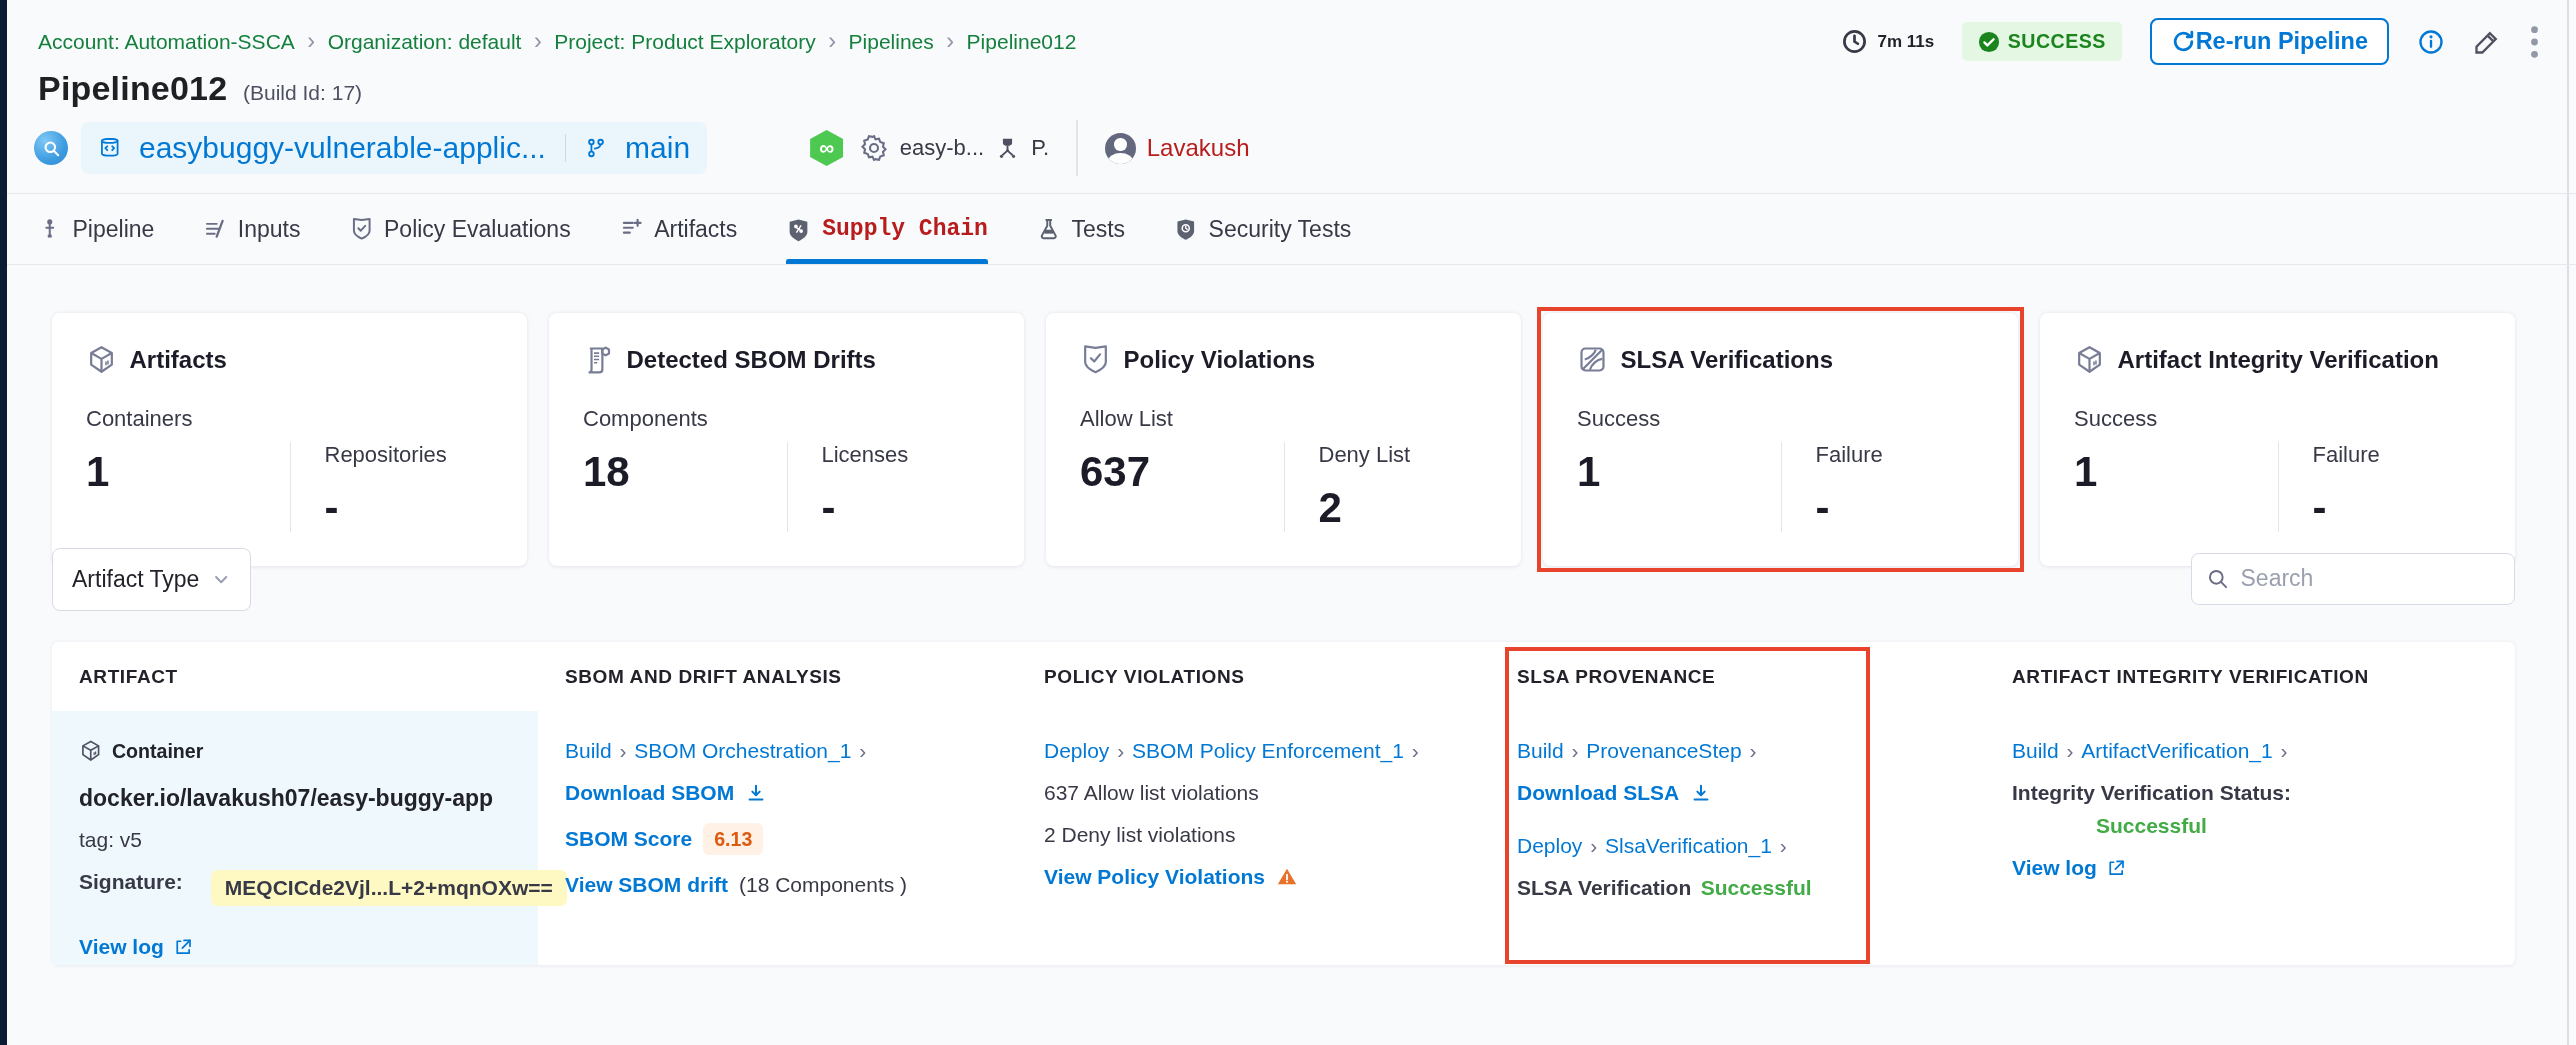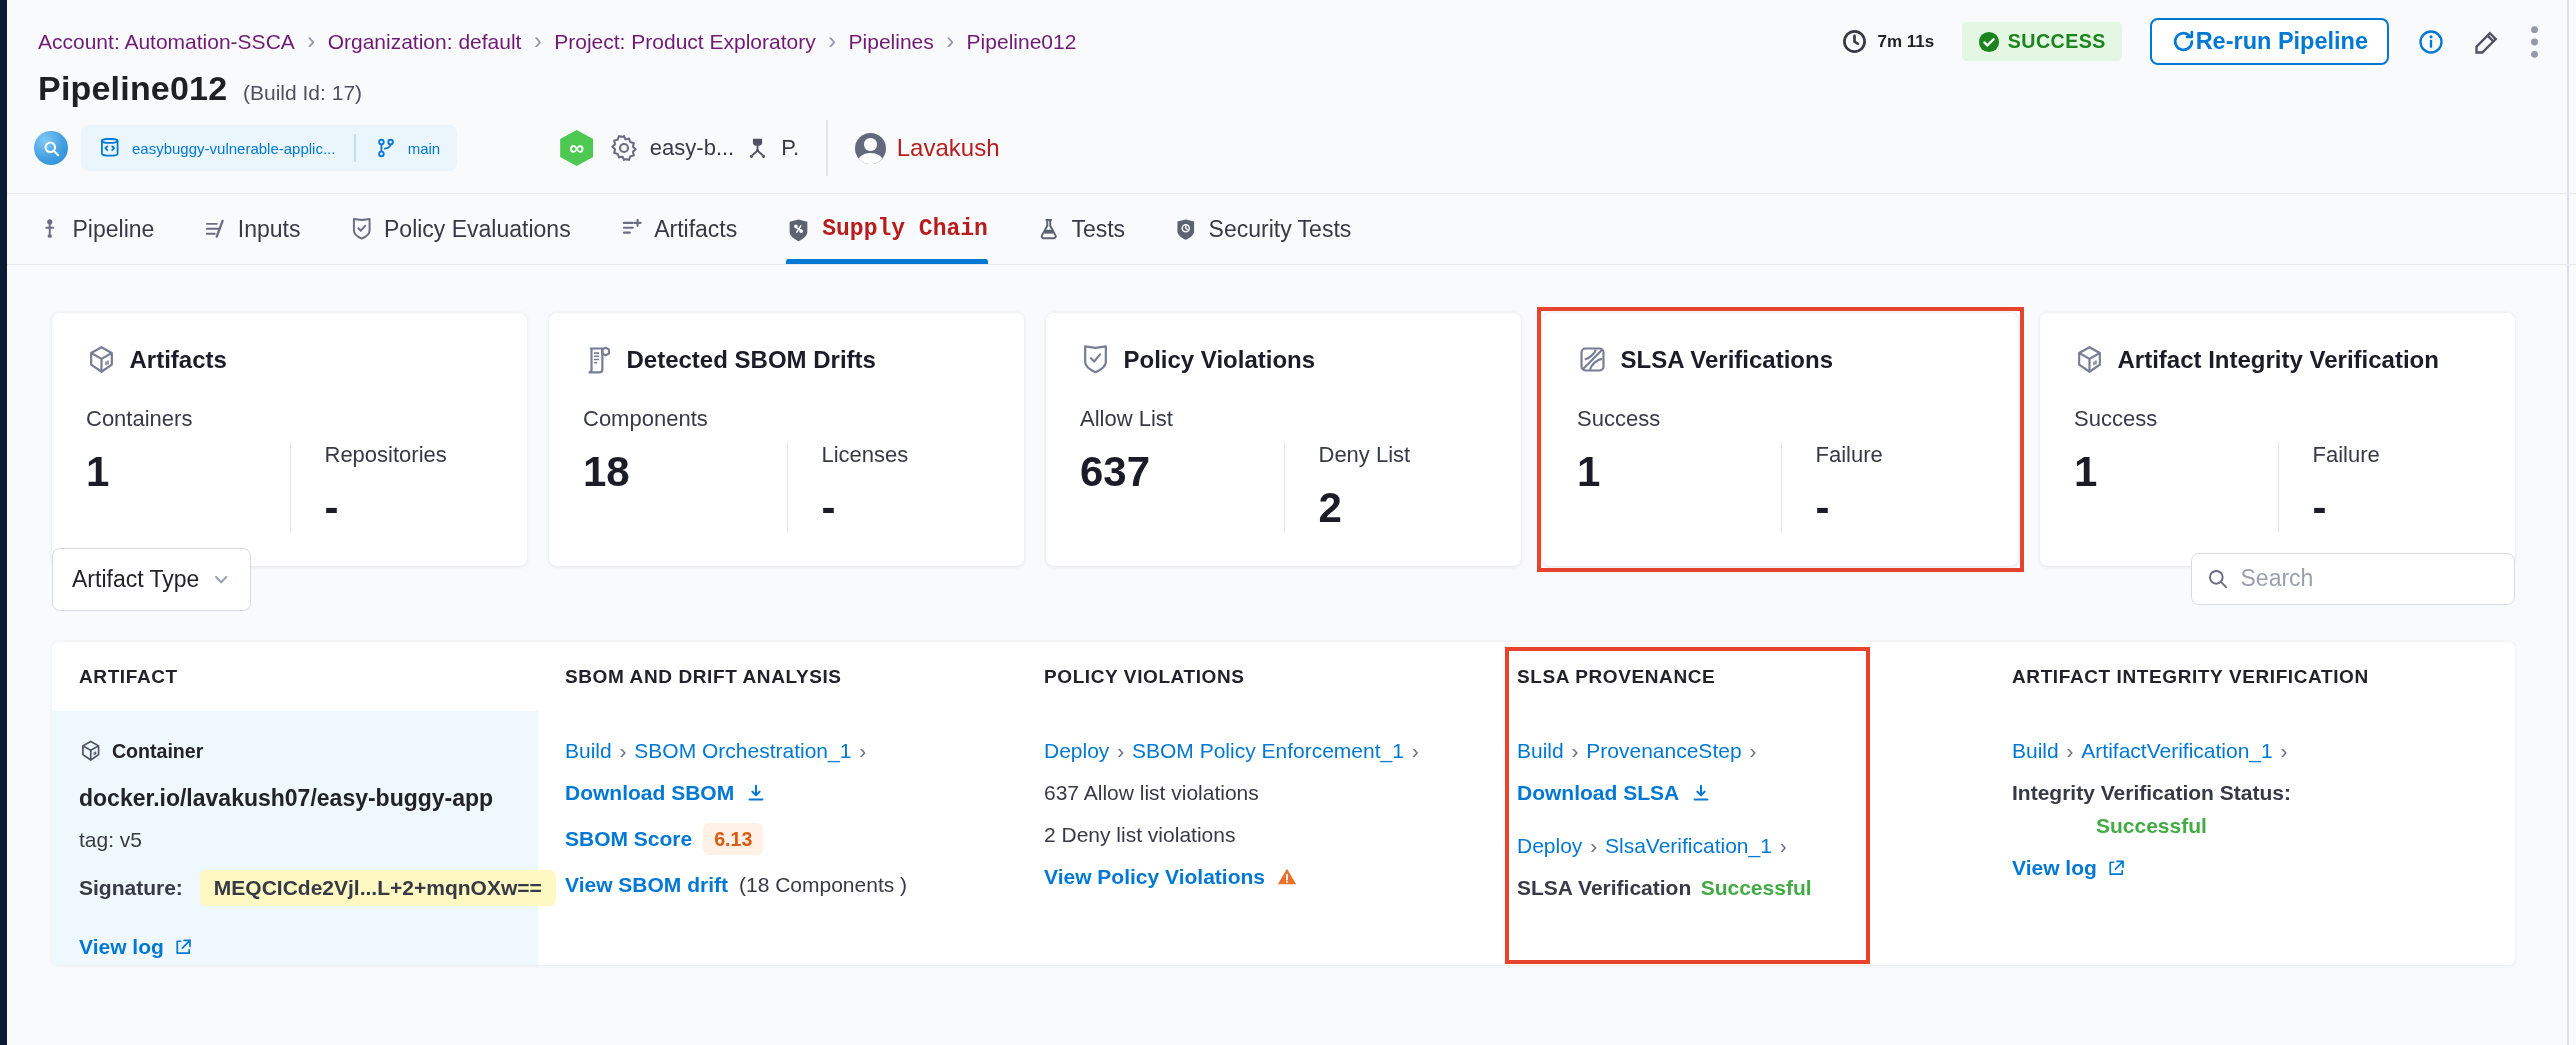--- a/index.html
+++ b/index.html
@@ -13,7 +13,7 @@
   
   .topbar { position:absolute; top:17px; left:38px; right:36px; height:49px; display:flex; justify-content:space-between; align-items:center; }
   .breadcrumb { display:flex; align-items:center; font-size:21px; }
-  .breadcrumb a { color:#701a75; text-decoration:none; cursor:pointer; }
+  .breadcrumb a { color:#15803d; text-decoration:none; cursor:pointer; }
   .crumb-sep { color:#9293AB; font-size:23.5px; margin:0 12.5px; line-height:1; }
   .top-actions { display:flex; align-items:center; gap:28px; }
   .duration { display:flex; align-items:center; gap:9.4px; font-size:17px; font-weight:700; color:#22222A; }

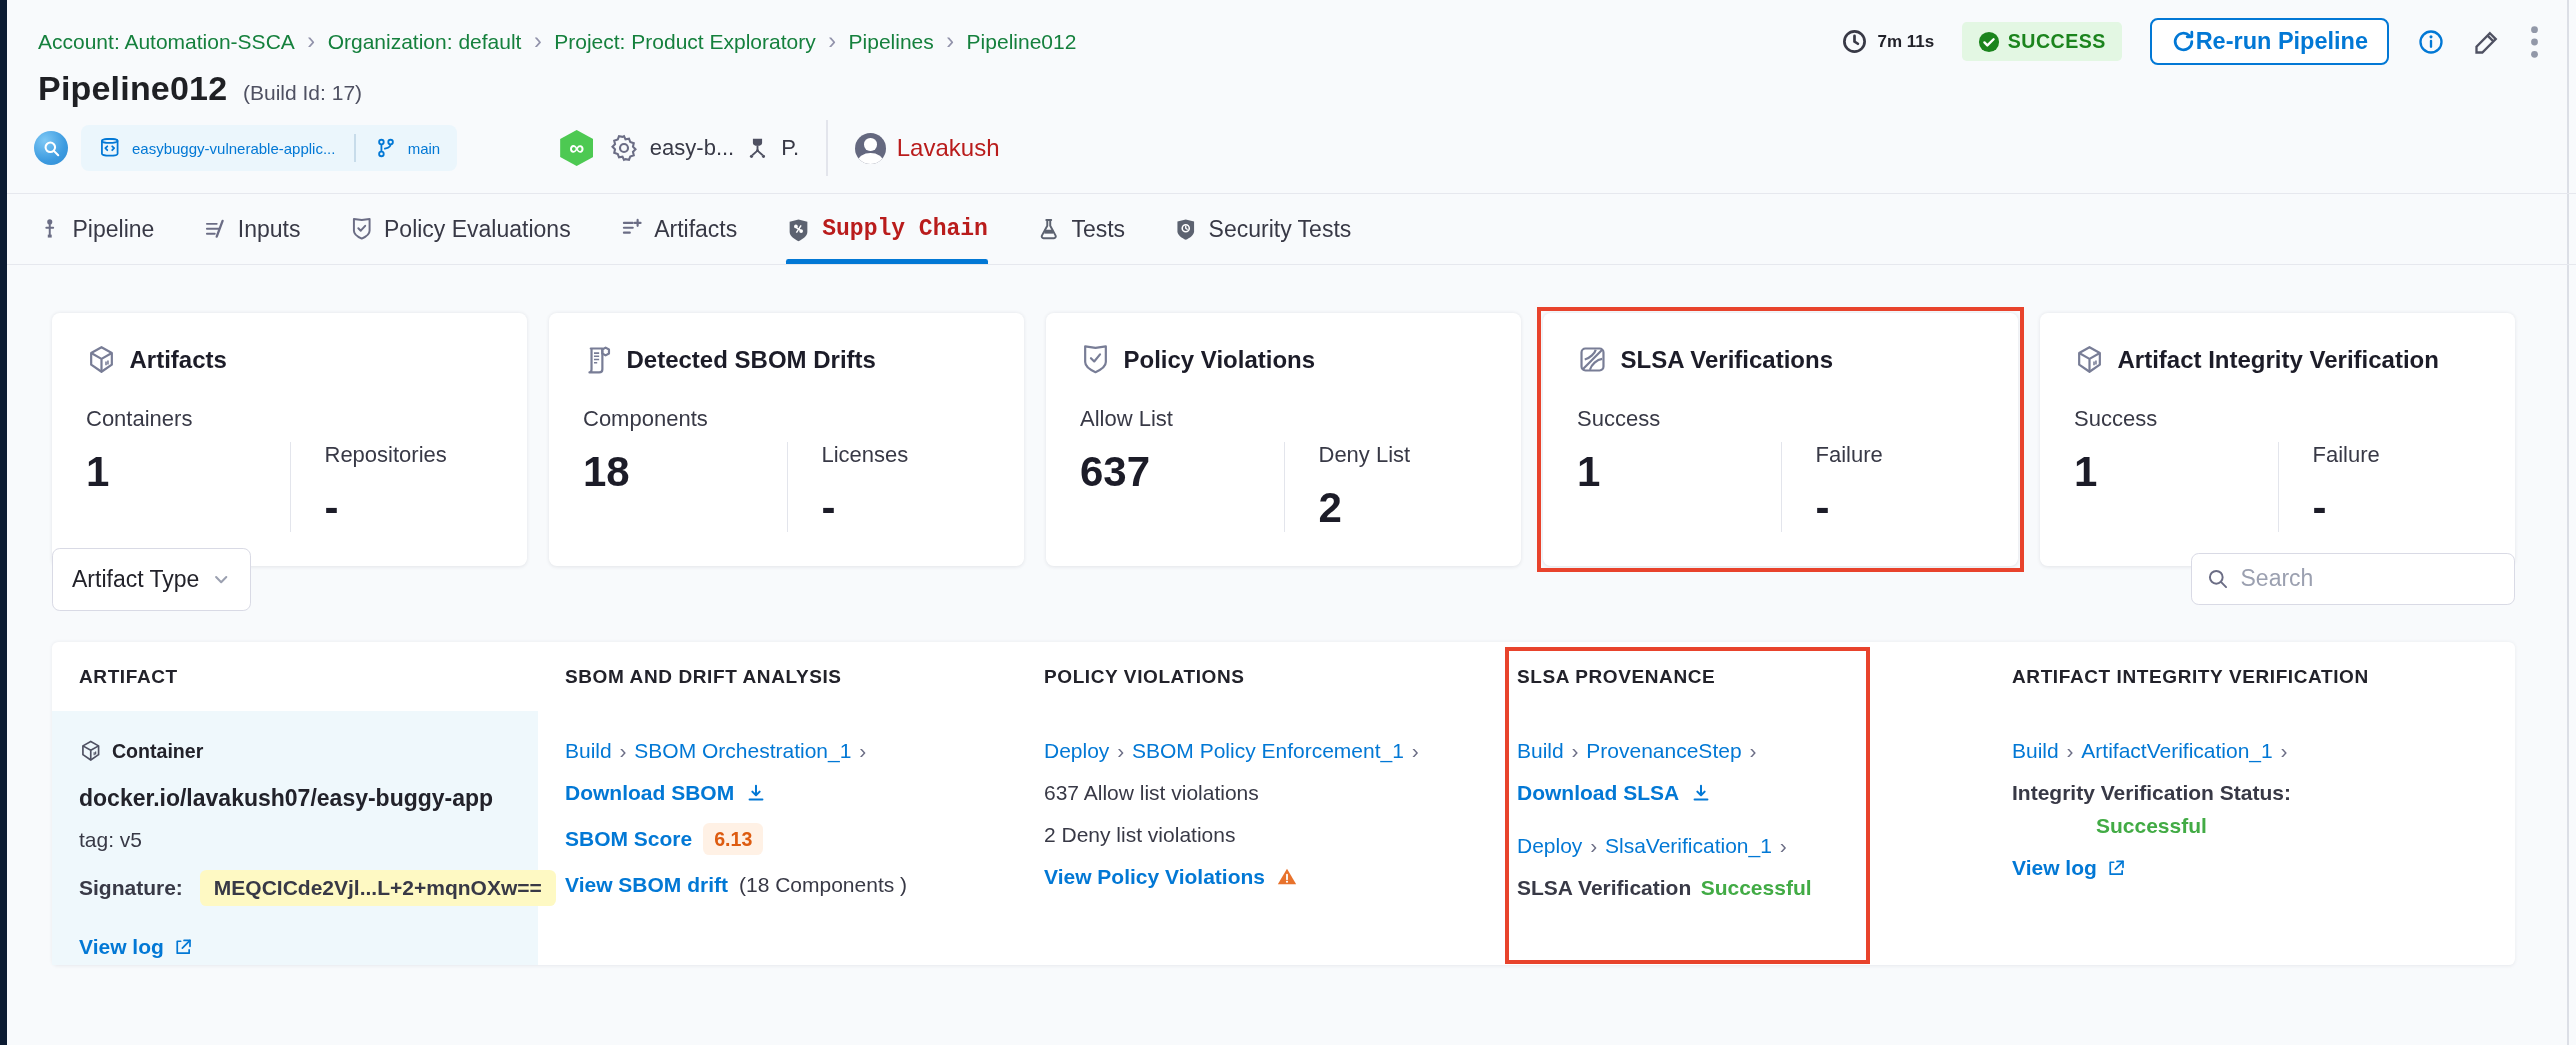--- a/index.html
+++ b/index.html
@@ -32,7 +32,7 @@
   .meta-row { position:absolute; top:122px; left:34px; height:52px; display:flex; align-items:center; }
   .codebase-circle { width:34px; height:34px; border-radius:50%; background:radial-gradient(circle at 32% 28%, #7EC8F5 0%, #3D9BE0 60%, #2F8BD3 100%); display:flex; align-items:center; justify-content:center; }
   .repo-pill { margin-left:12.5px; display:flex; align-items:center; background:#EBF6FC; border-radius:7.8px; padding:8.6px 17px; gap:11px; cursor:pointer; }
-  .repo-pill .txt { font-size:15px; color:#0278D5; }
+  .repo-pill .txt { font-size:30px; color:#0278D5;margin-left:7px; }
   .pill-divider { width:1.6px; height:28px; background:#C7DCEA; margin:0 7.8px; }
   .meta-gap { width:103px; }
   .hexagon { width:33px; height:36px; background:#4DC952; clip-path:polygon(50% 0,100% 25%,100% 75%,50% 100%,0 75%,0 25%); display:flex; align-items:center; justify-content:center; color:#fff; font-size:21px; font-weight:700; }

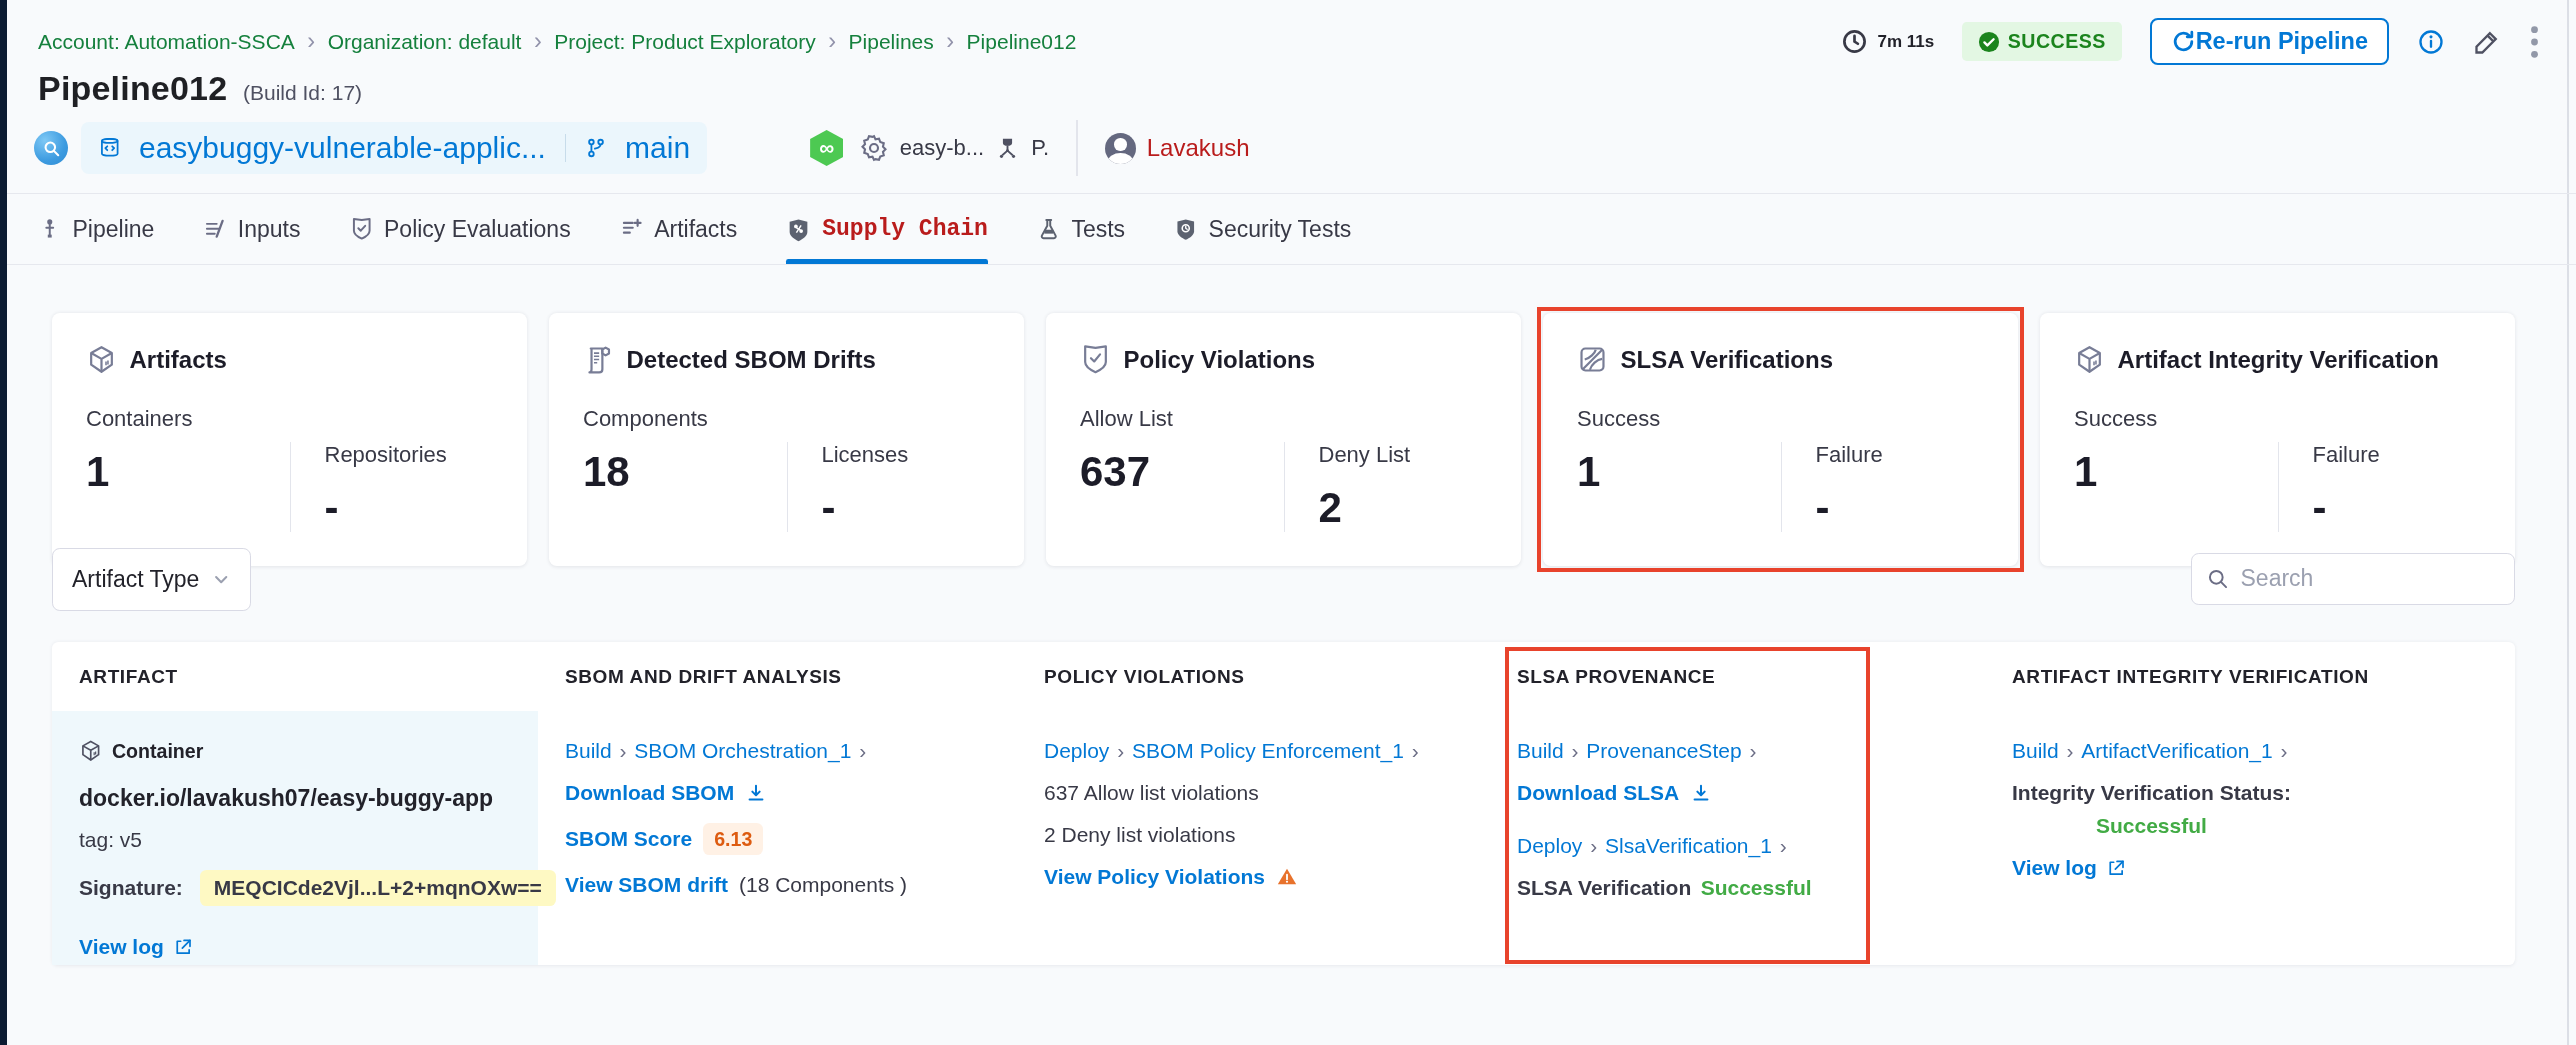--- a/index.html
+++ b/index.html
@@ -87,7 +87,7 @@
   .green { color:#42AB45; }
   .badge-type { display:flex; align-items:center; gap:9.4px; font-size:19.6px; font-weight:700; color:#22222A; }
   .art-name { font-size:23px; font-weight:700; color:#22222A; margin-top:4.7px; }
-  .sig-row { display:flex; align-items:center; gap:17px; }
+  .sig-row { display:flex; gap:28px; }
   .sig-label { font-weight:700; color:#383946; }
   .sig-pill { background:#fef9c3; border-radius:6.3px; padding:6.3px 14px; font-weight:700; color:#383946; }
   .score-badge { background:#FFF1E5; border-radius:6.3px; padding:3.9px 11px; font-size:19.6px; font-weight:700; color:#DD5B10; margin-left:11px; }

